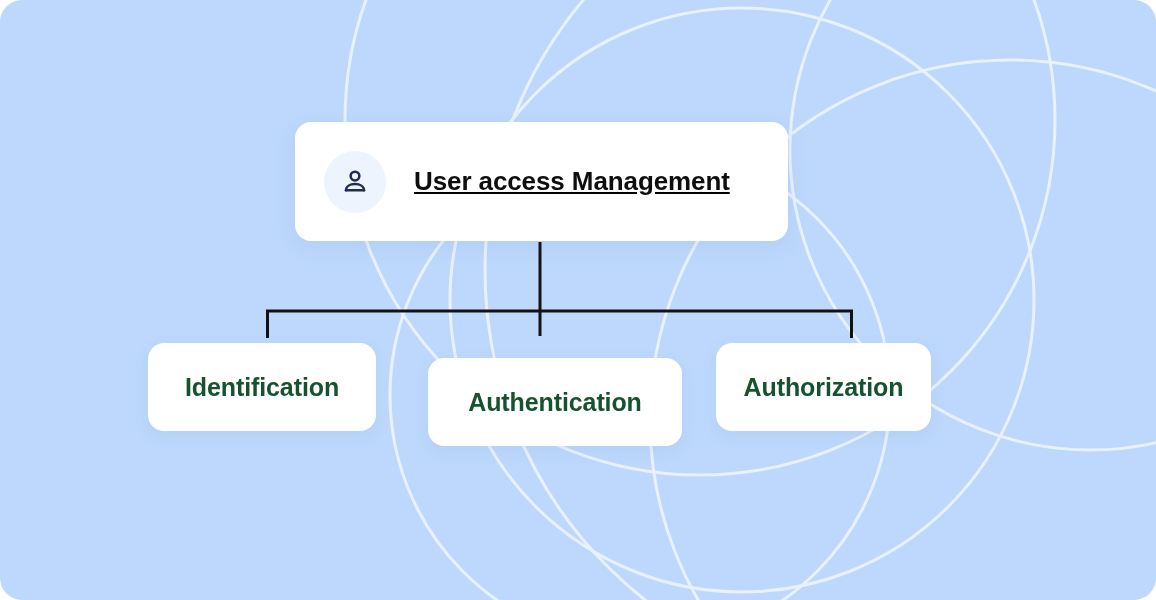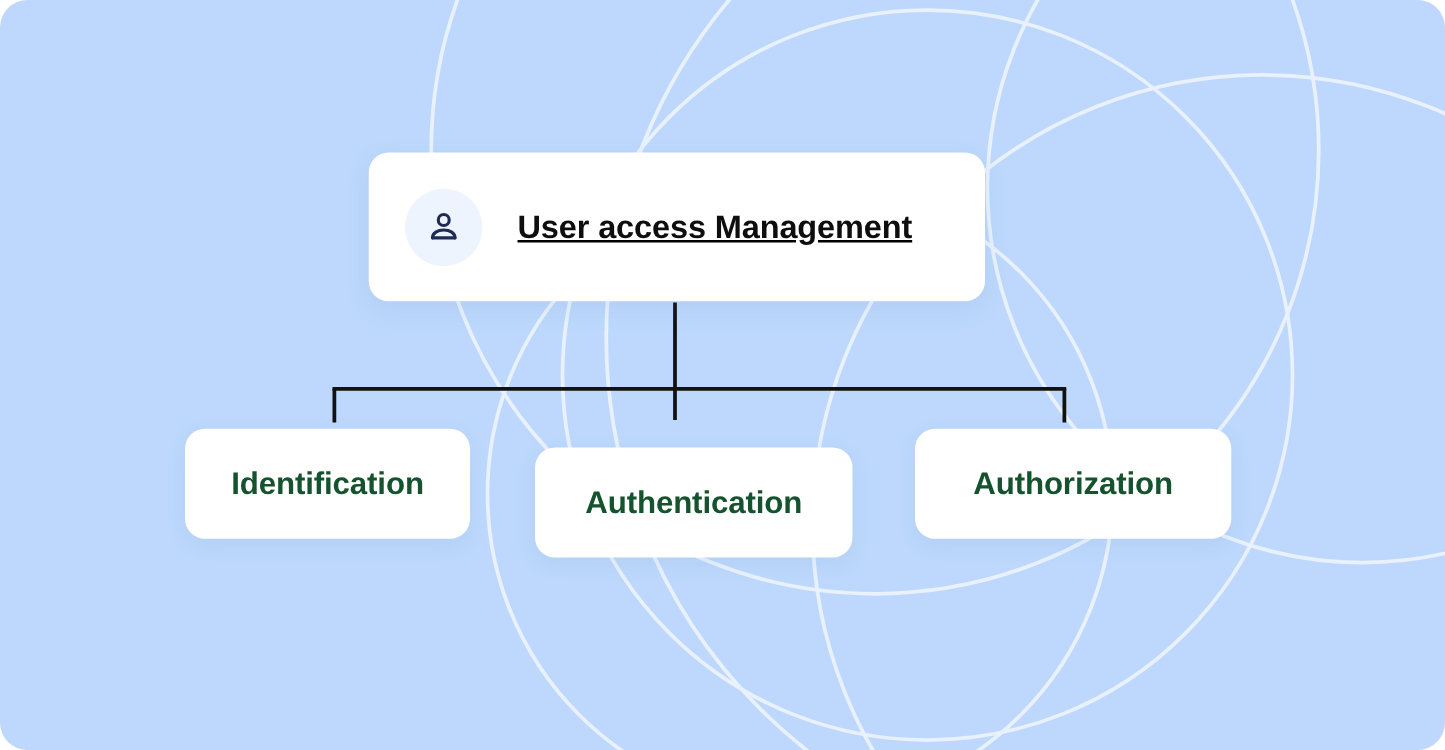--- a/index.html
+++ b/index.html
@@ -86,7 +86,7 @@
 
   #leaf-card-0 { left: 148px; top: 343px; width: 228px; }
   #leaf-card-1 { left: 428px; top: 358px; width: 254px; }
-  #leaf-card-2 { left: 732px; top: 343px; width: 253px; }
+  #leaf-card-2 { left: 716px; top: 343px; width: 215px; }
 
   
   #connectors {

